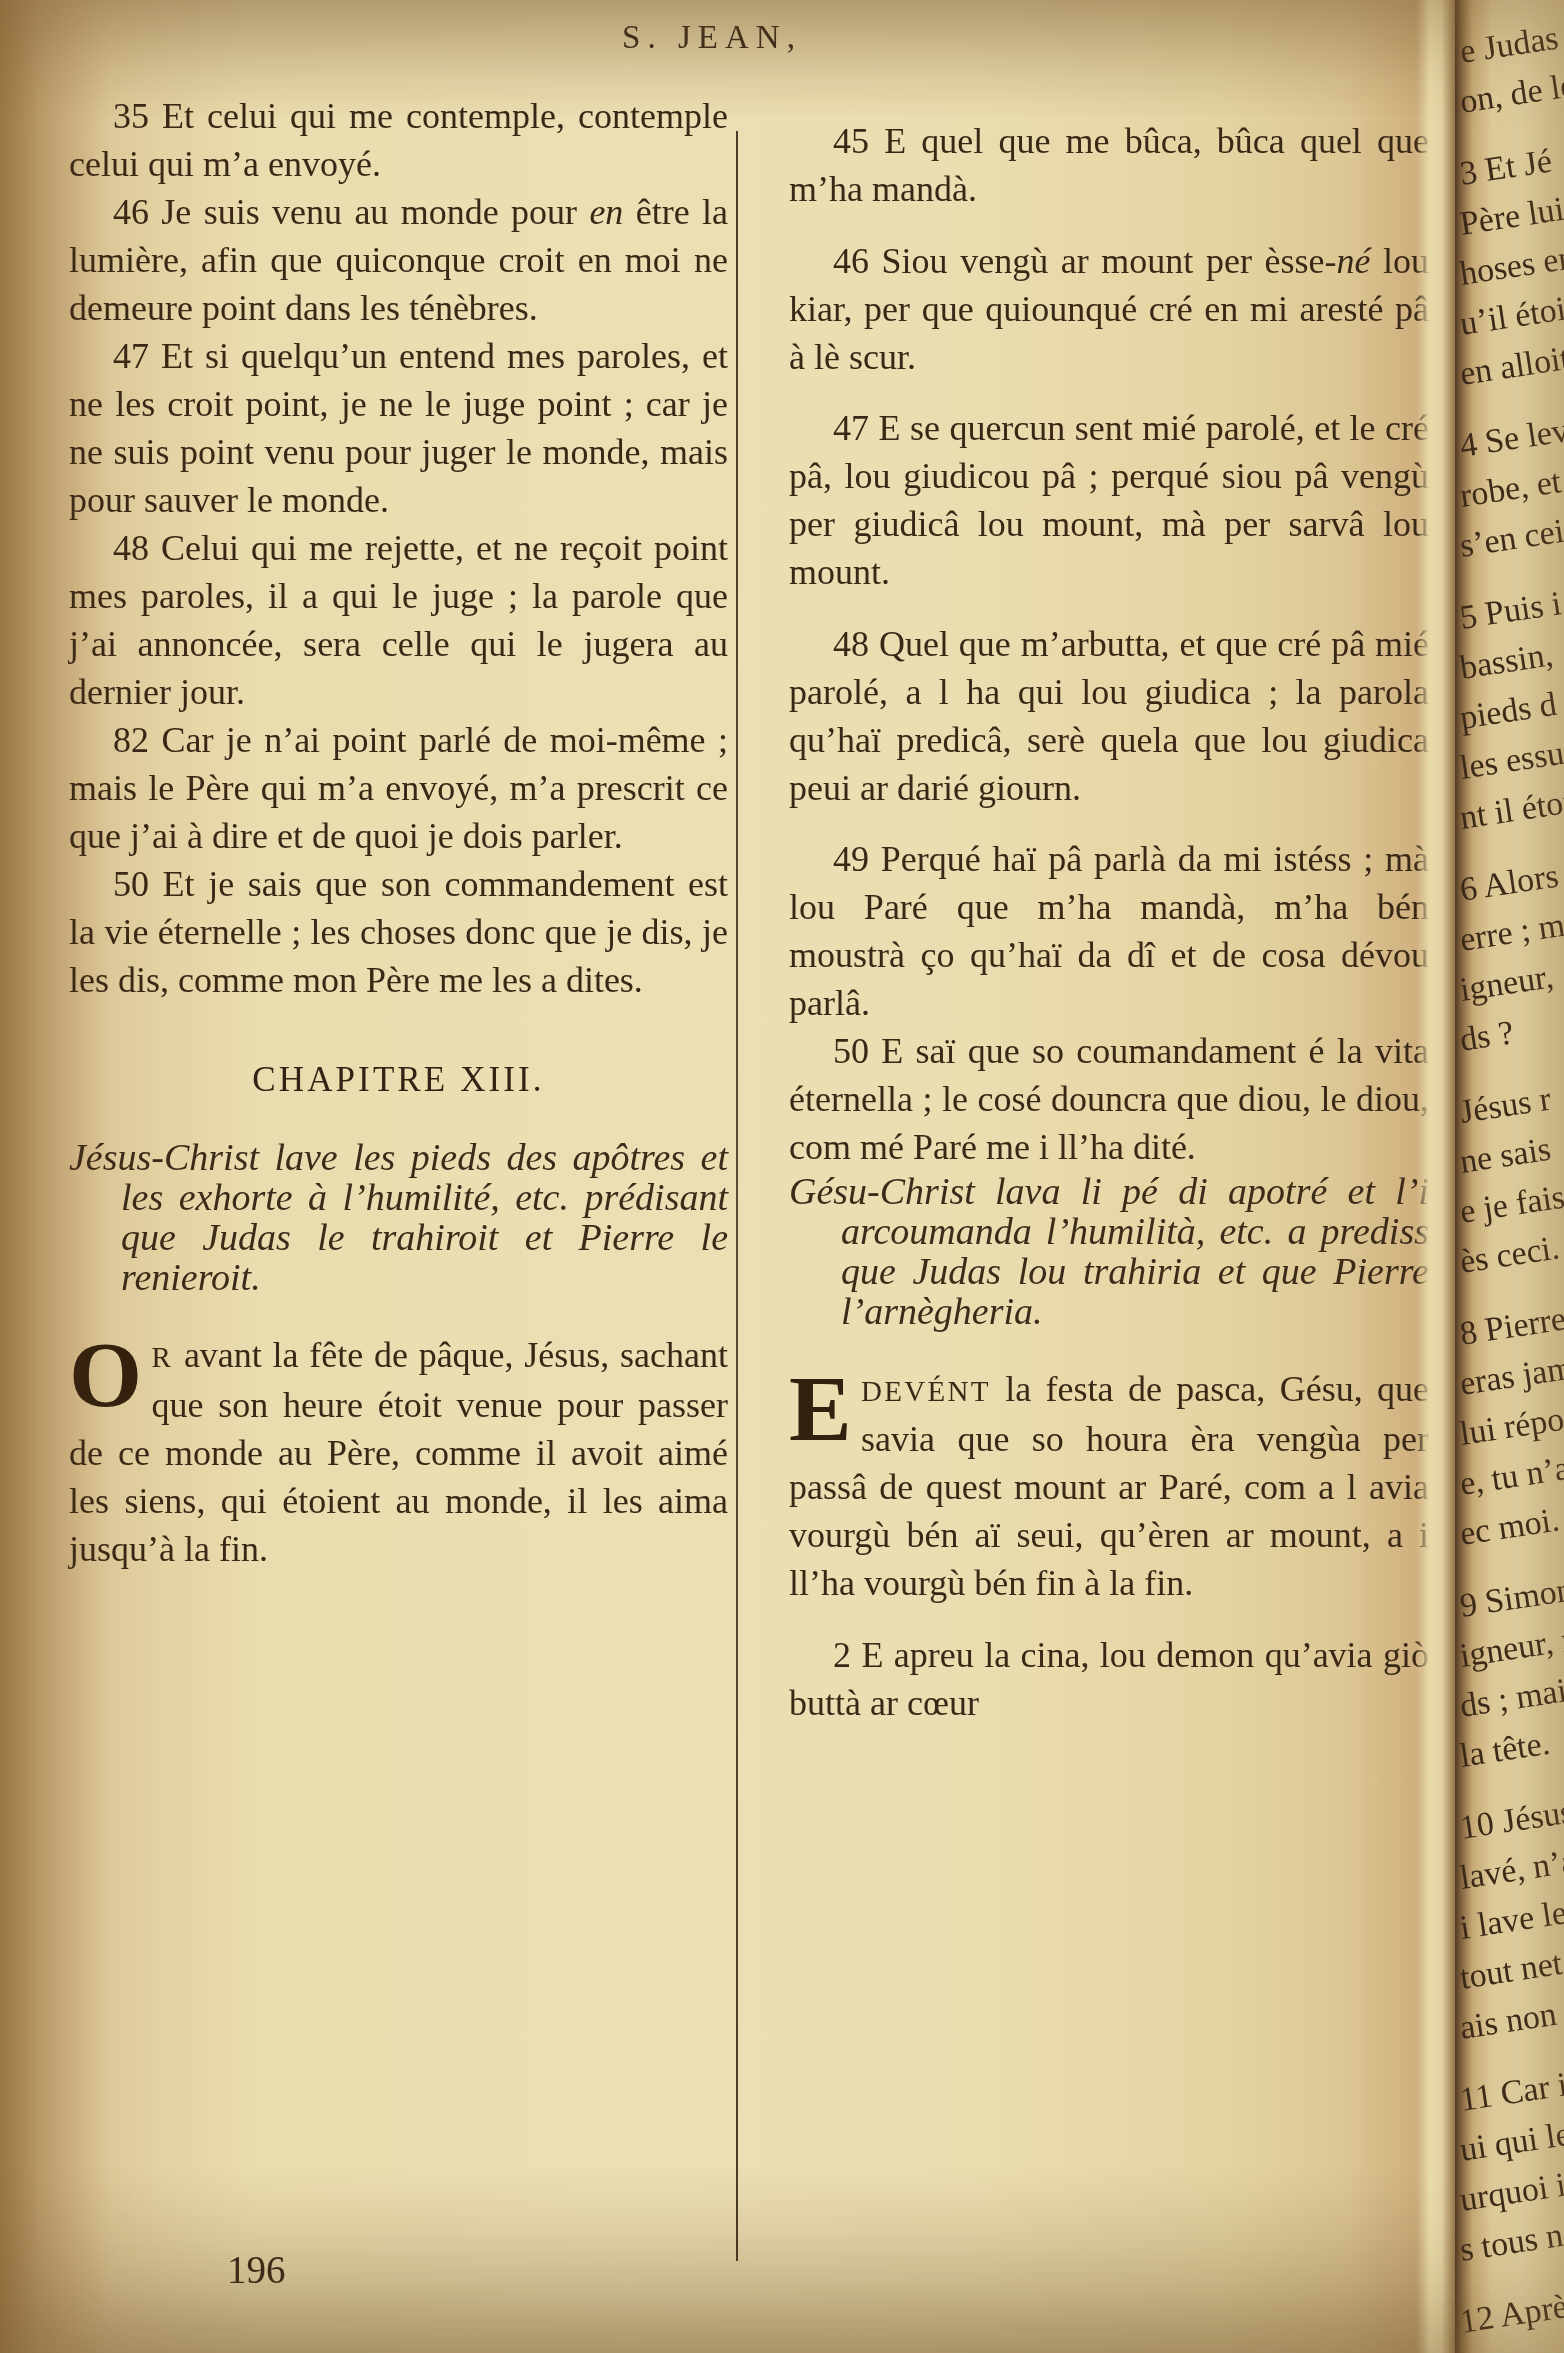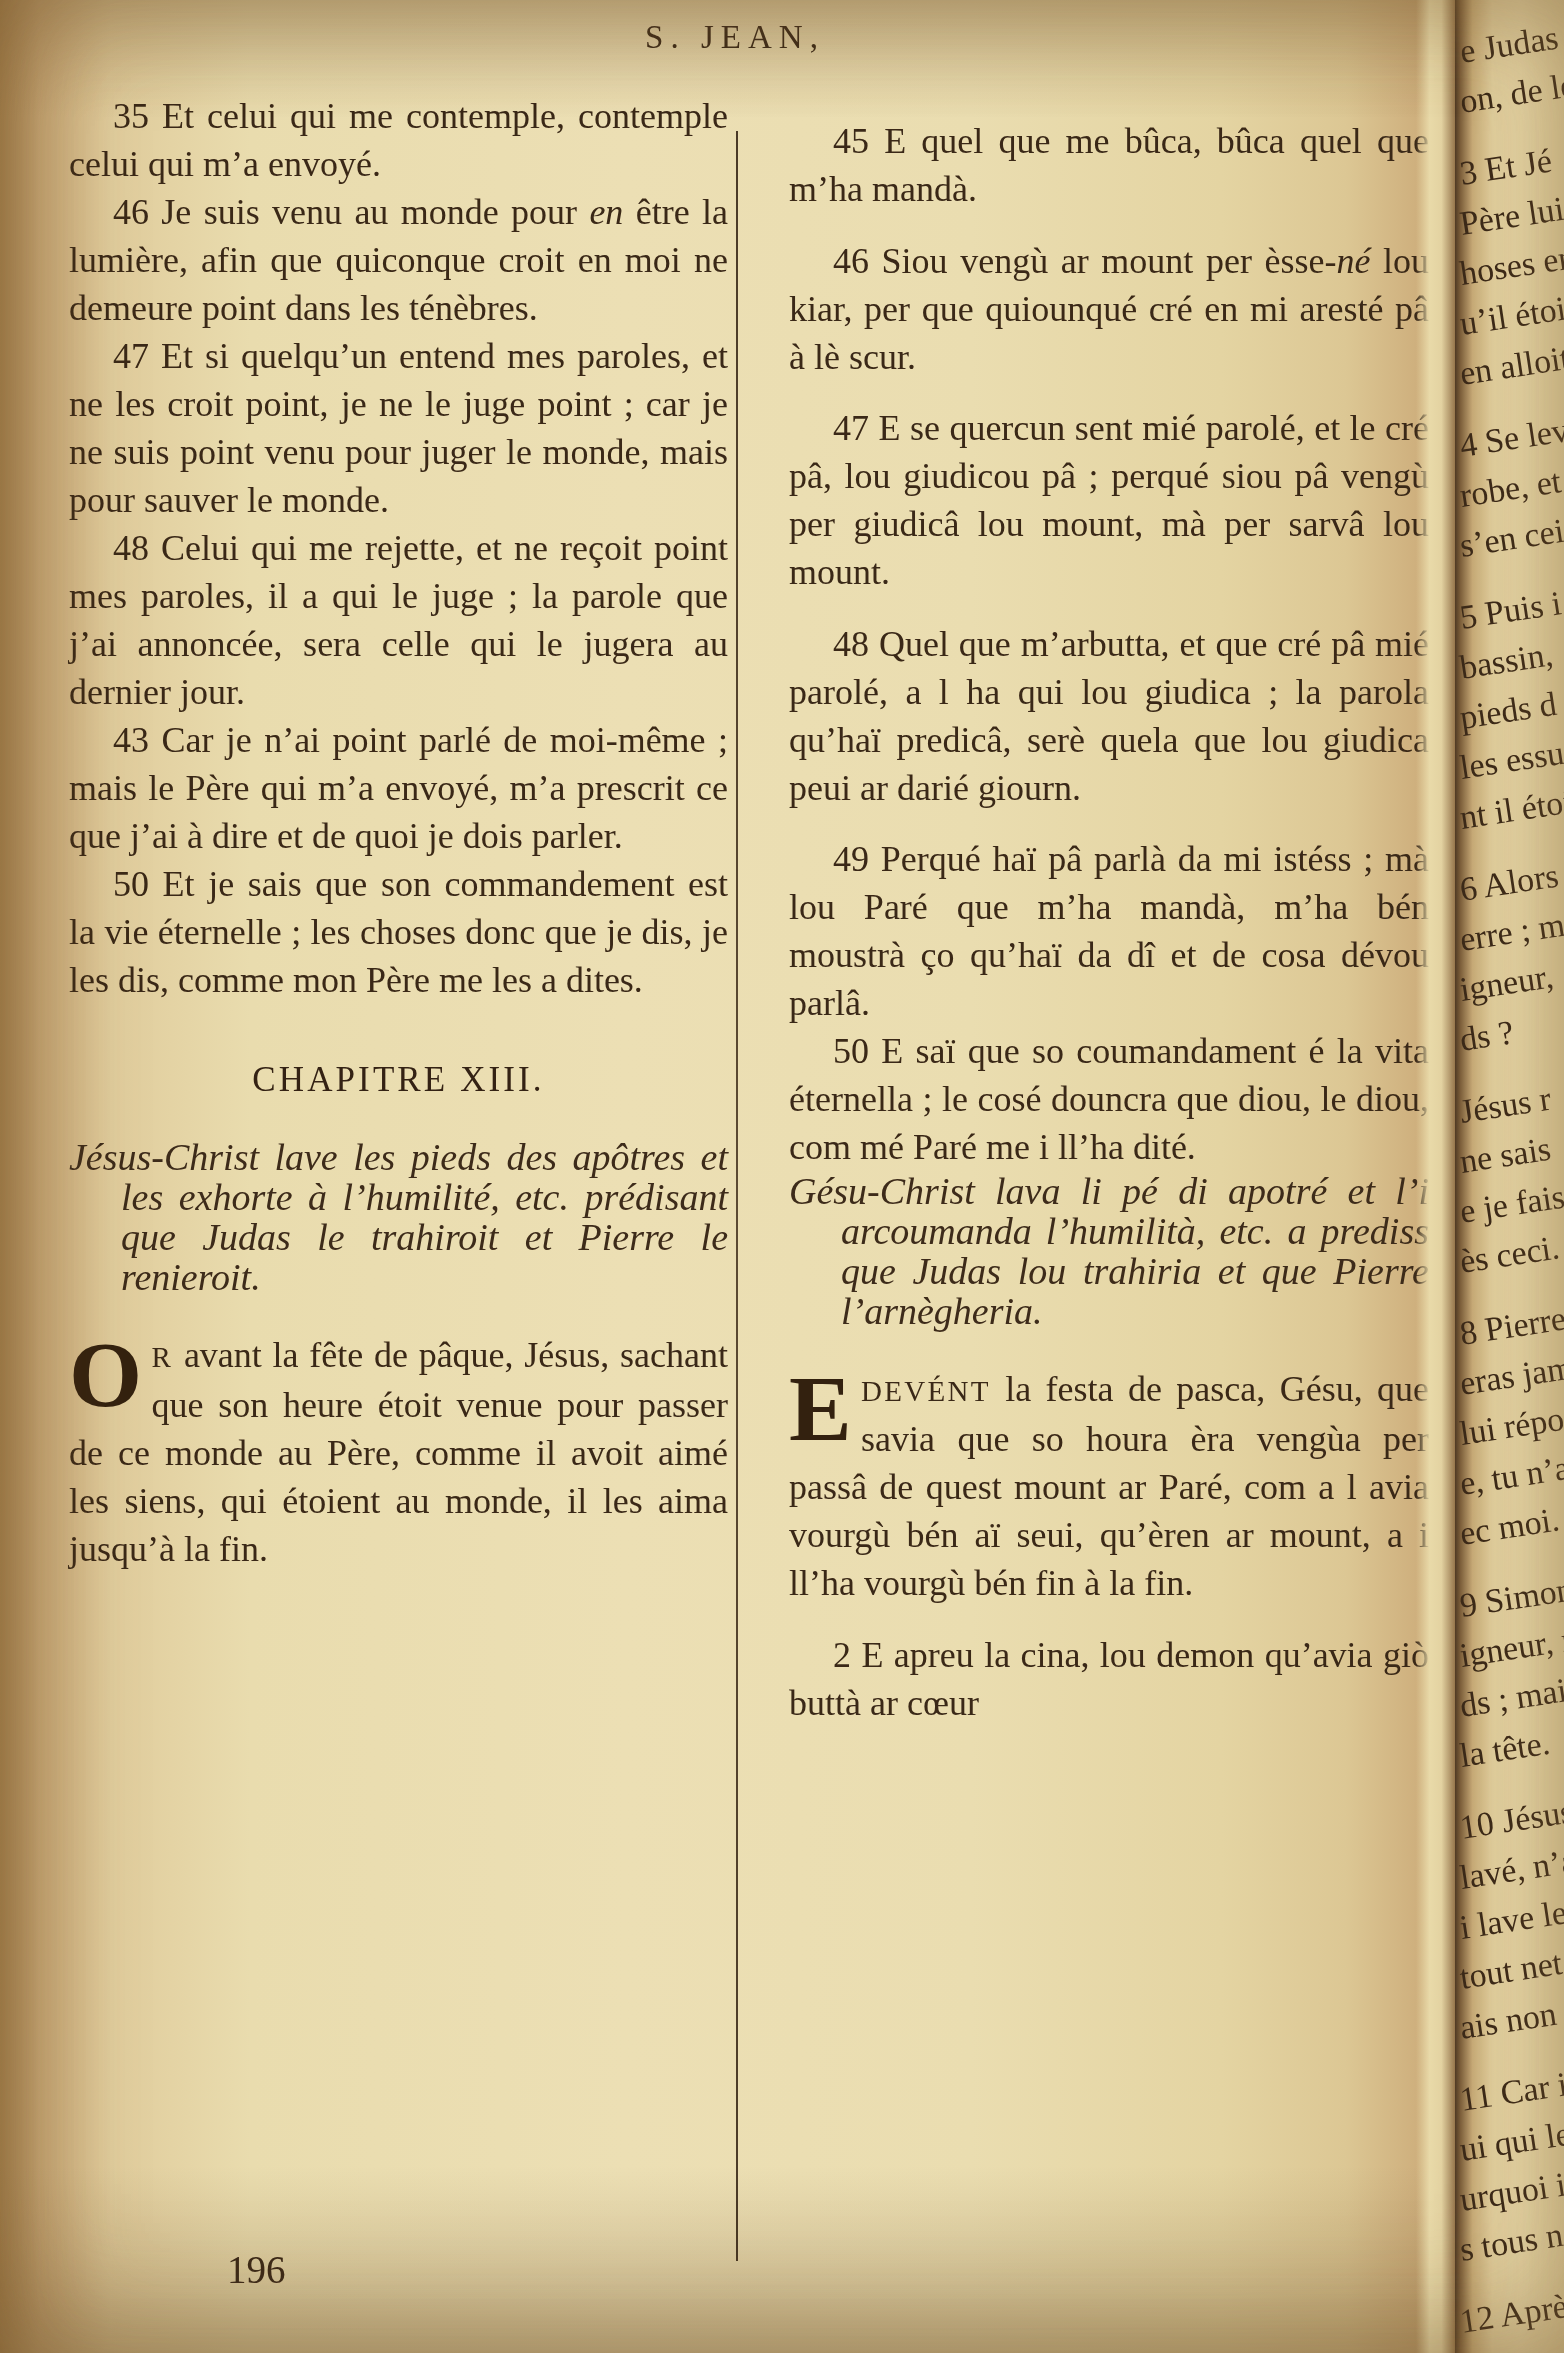--- a/index.html
+++ b/index.html
@@ -12,7 +12,7 @@
   .page::after{content:"";position:absolute;inset:0;pointer-events:none;
     box-shadow:inset 39px 0 110px rgba(120,88,48,.30), inset 0 31px 86px rgba(130,98,55,.22), inset 0 -39px 110px rgba(120,88,48,.28);}
   .running-header{position:absolute;top:19px;left:0;width:1424px;text-align:center;
-    font-size:33px;letter-spacing:7px;color:#3a2817;padding-left:23px;}
+    font-size:33px;letter-spacing:7px;color:#3a2817;}
   .col{position:absolute;top:92px;text-align:justify;font-size:36px;line-height:48px;color:#3a2817;}
   .col-left{left:69px;width:659px;}
   .col-right{left:789px;width:640px;padding-top:25px;}

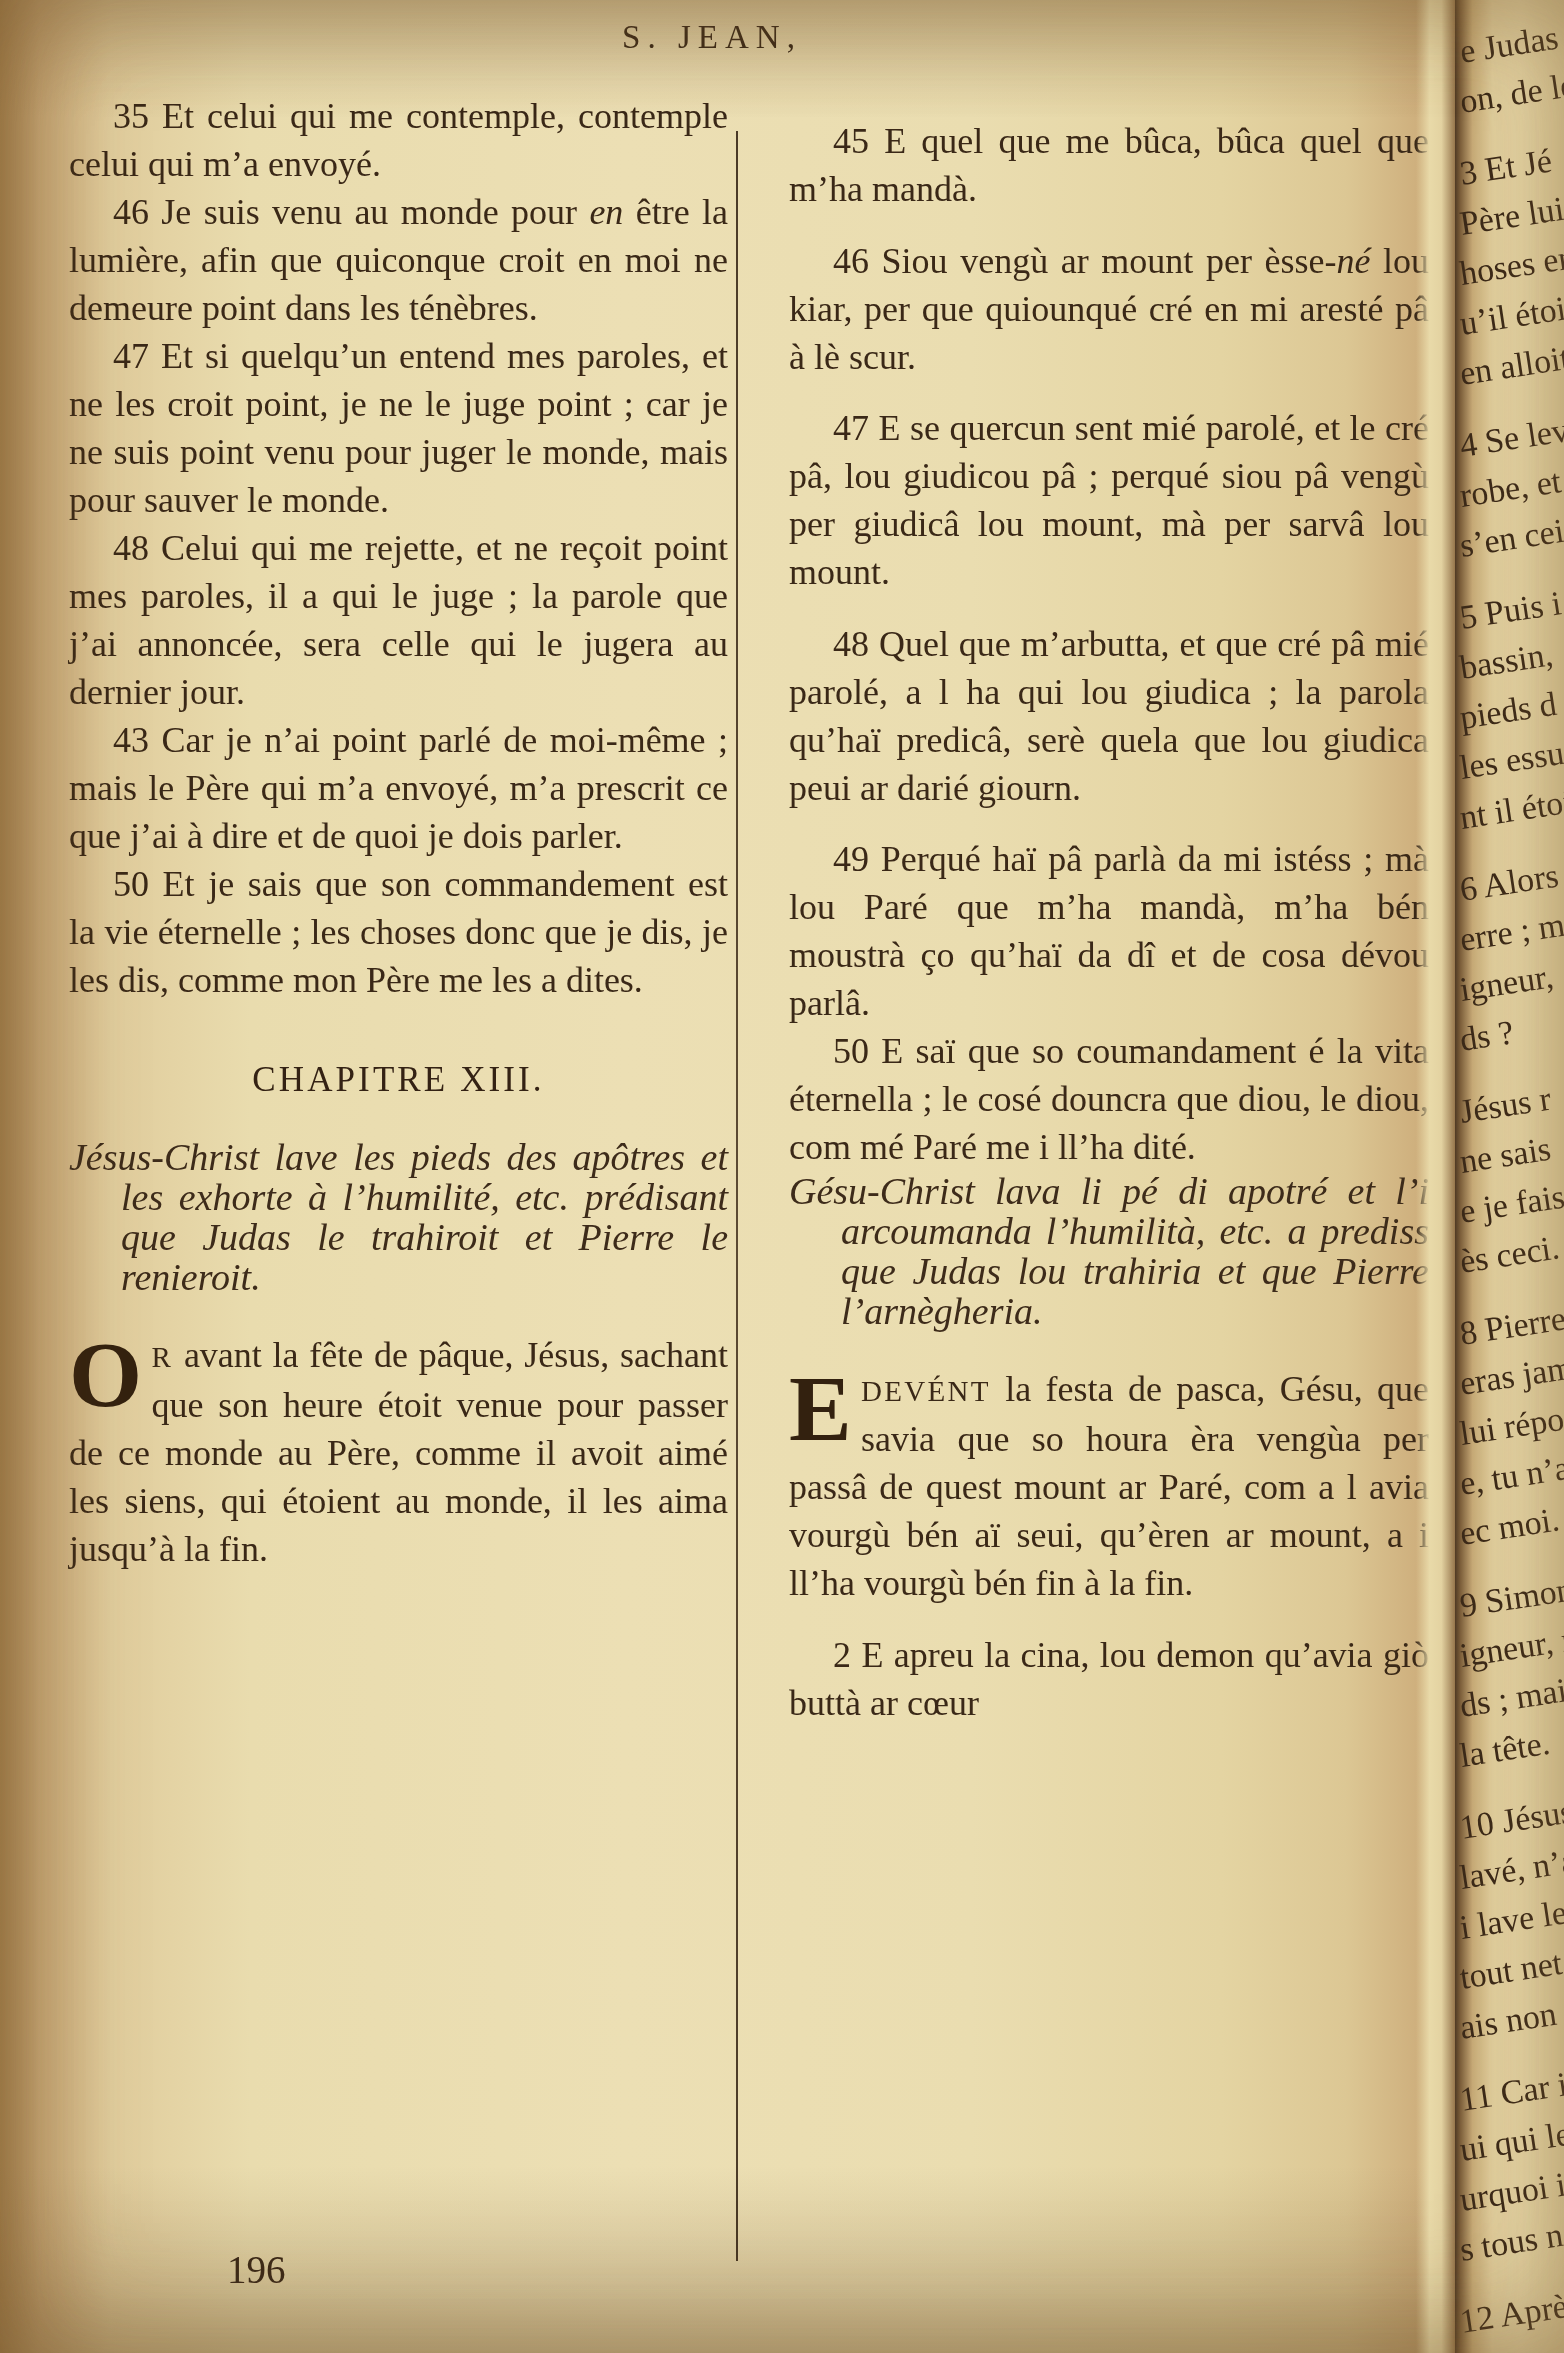--- a/index.html
+++ b/index.html
@@ -49,7 +49,7 @@
     <p class="verse"><span>46 Je suis venu au monde pour </span><i>en</i><span> être la lumière, afin que quiconque croit en moi ne demeure point dans les ténèbres.</span></p>
     <p class="verse">47 Et si quelqu’un entend mes paroles, et ne les croit point, je ne le juge point ; car je ne suis point venu pour juger le monde, mais pour sauver le monde.</p>
     <p class="verse">48 Celui qui me rejette, et ne reçoit point mes paroles, il a qui le juge ; la parole que j’ai annoncée, sera celle qui le jugera au dernier jour.</p>
-    <p class="verse">43 Car je n’ai point parlé de moi-même ; mais le Père qui m’a envoyé, m’a prescrit ce que j’ai à dire et de quoi je dois parler.</p>
+    <p class="verse">82 Car je n’ai point parlé de moi-même ; mais le Père qui m’a envoyé, m’a prescrit ce que j’ai à dire et de quoi je dois parler.</p>
     <p class="verse">50 Et je sais que son commandement est la vie éternelle ; les choses donc que je dis, je les dis, comme mon Père me les a dites.</p>
     <h2 class="chapter">CHAPITRE XIII.</h2>
     <p class="summary">Jésus-Christ lave les pieds des apôtres et les exhorte à l’humilité, etc. prédisant que Judas le trahiroit et Pierre le renieroit.</p>

